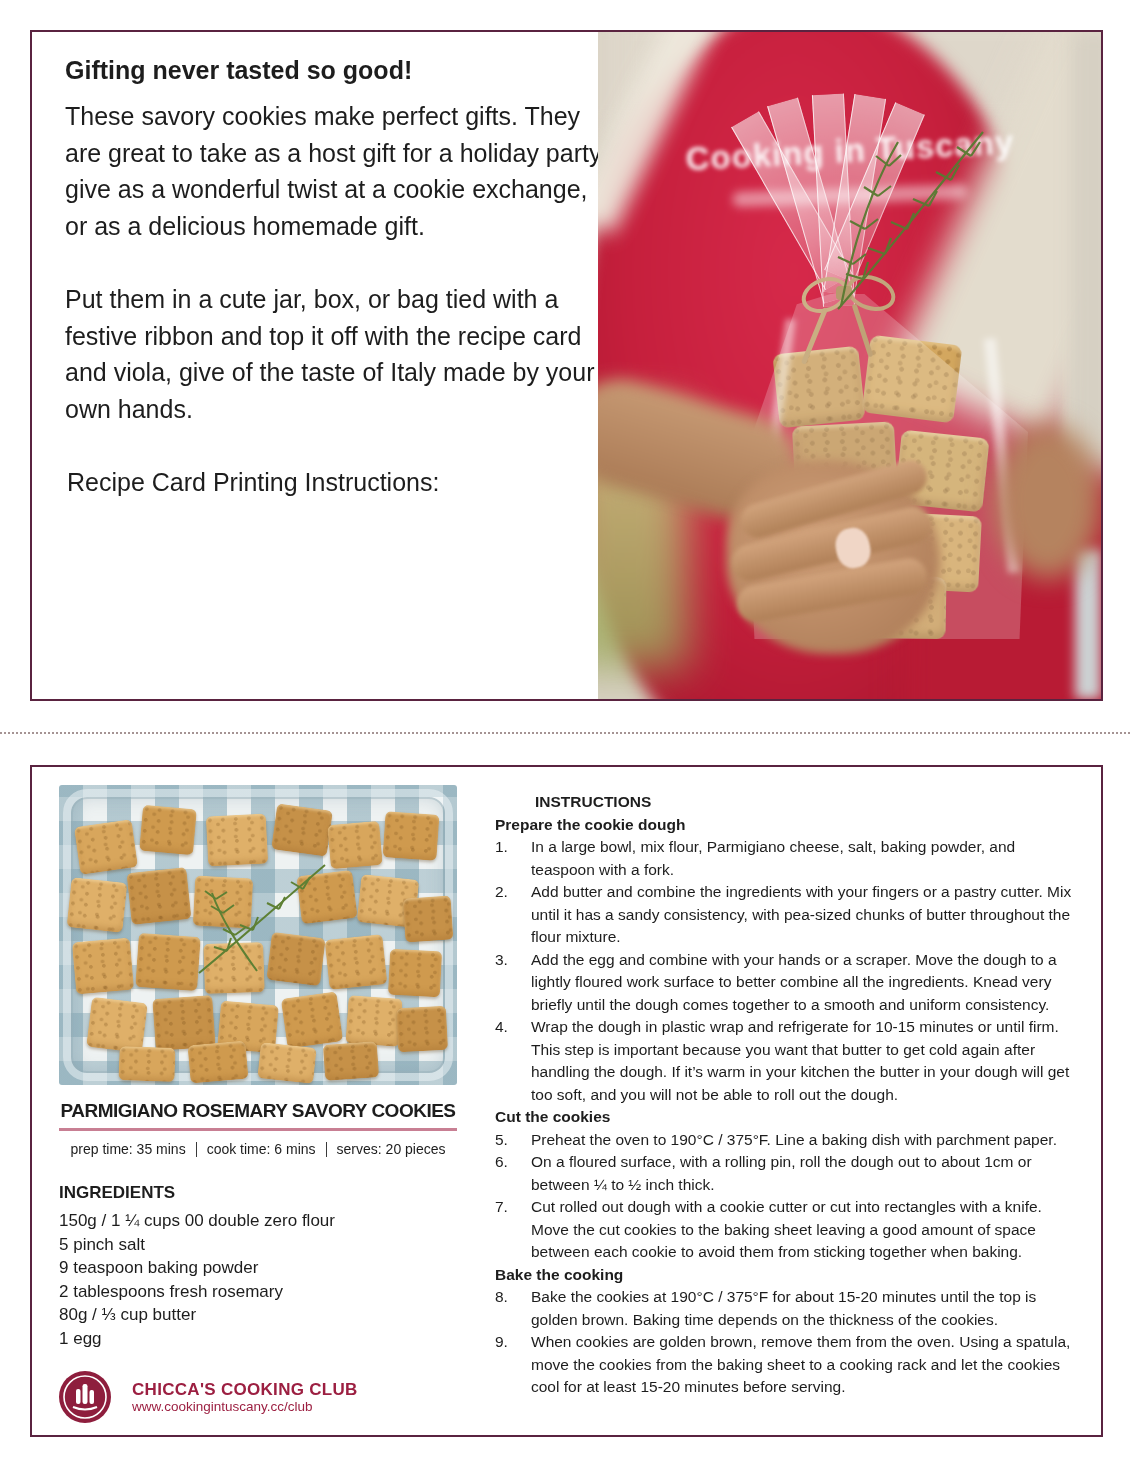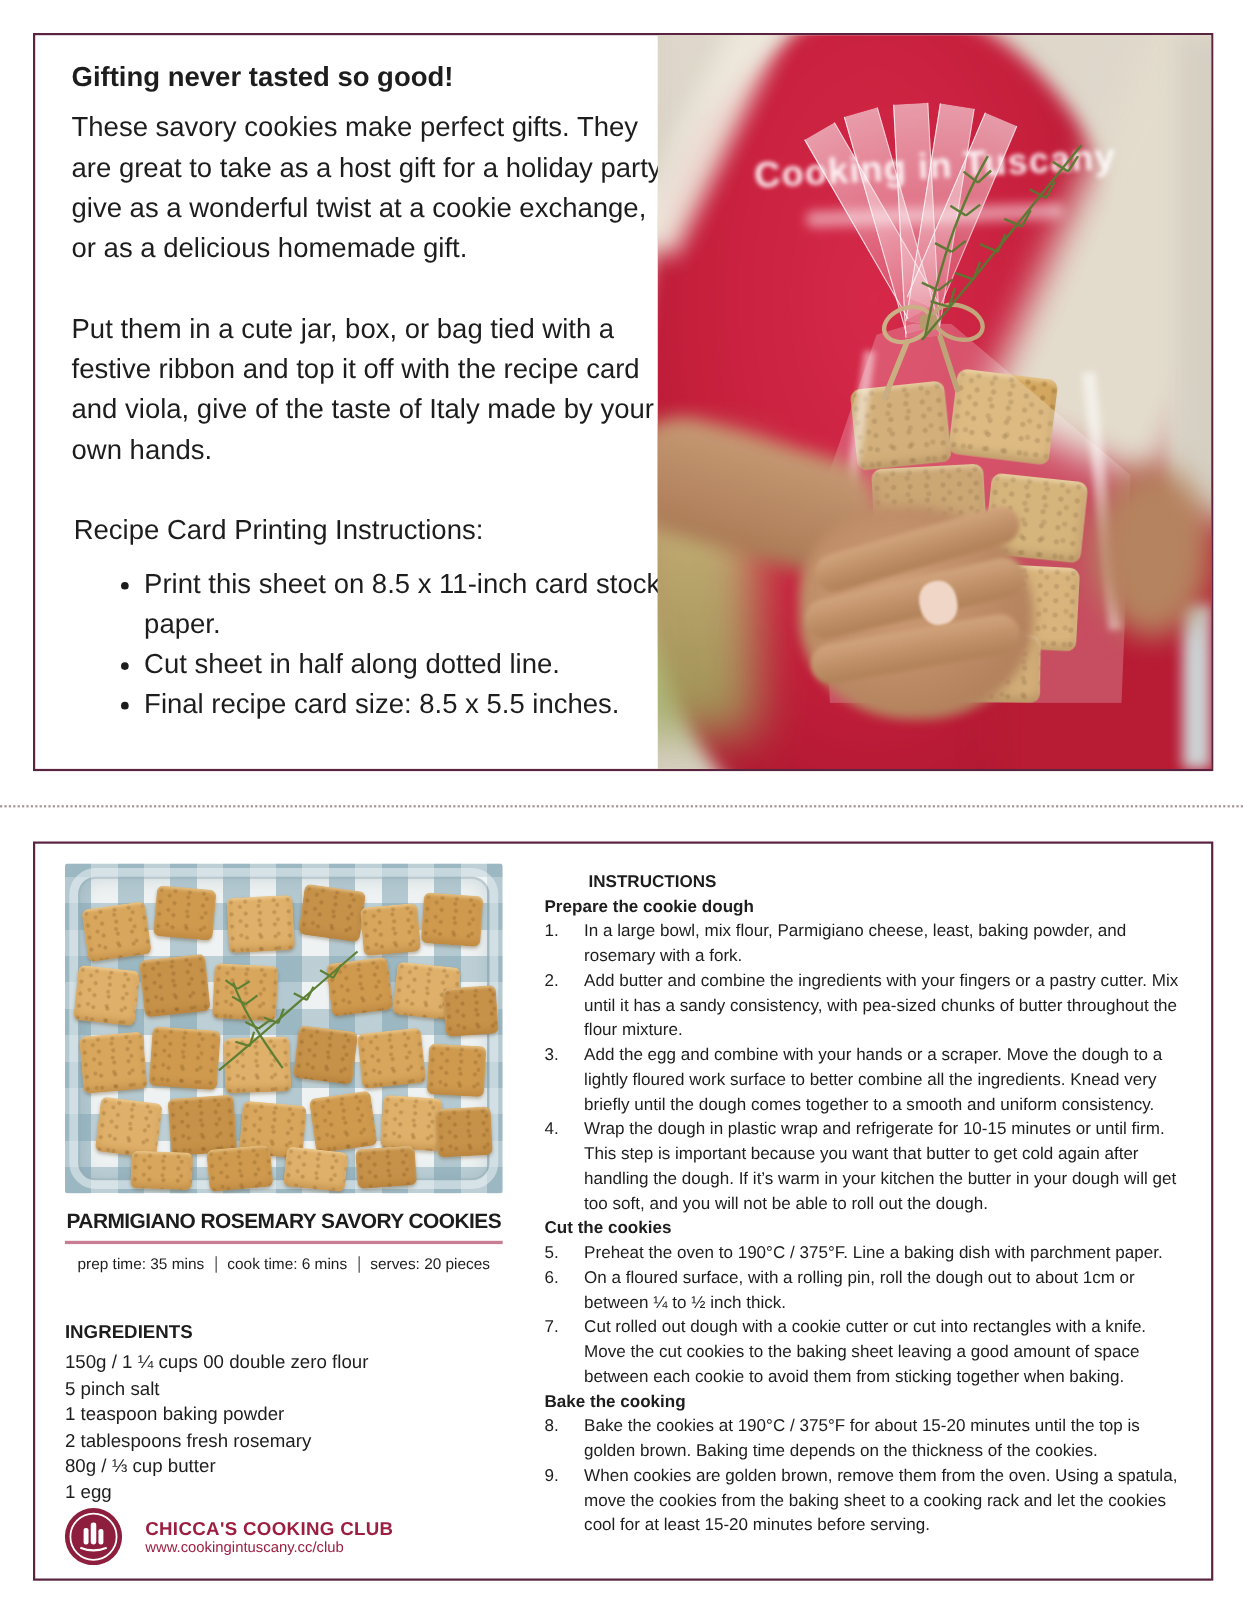--- a/index.html
+++ b/index.html
@@ -141,11 +141,6 @@
       <p class="gift-para">These savory cookies make perfect gifts. They are great to take as a host gift for a holiday party, give as a wonderful twist at a cookie exchange, or as a delicious homemade gift.</p>
       <p class="gift-para">Put them in a cute jar, box, or bag tied with a festive ribbon and top it off with the recipe card and viola, give of the taste of Italy made by your own hands.</p>
       <div class="print-heading">Recipe Card Printing Instructions:</div>
-      <ul class="print-list">
-        <li>Print this sheet on 8.5 x 11-inch card stock paper.</li>
-        <li>Cut sheet in half along dotted line.</li>
-        <li>Final recipe card size: 8.5 x 5.5 inches.</li>
-      </ul>
     </div>
 
     <div class="photo-gift">

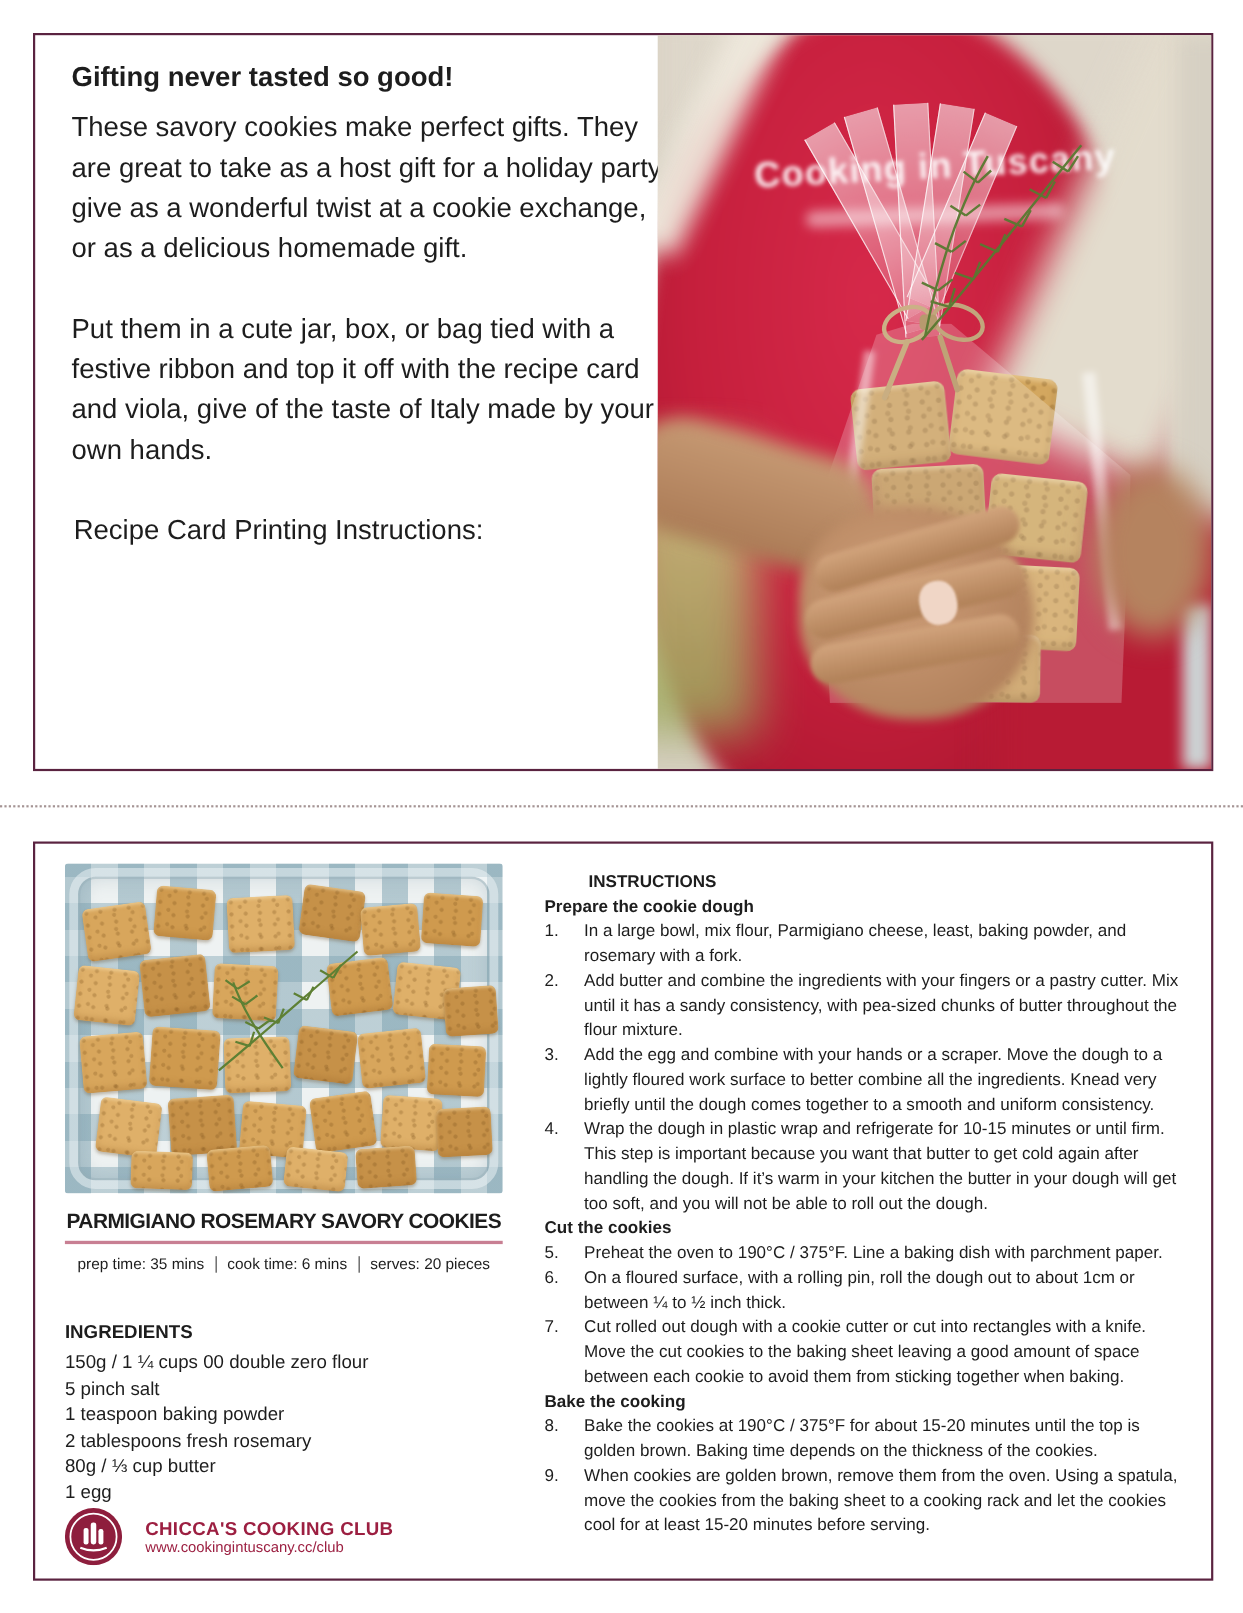--- a/index.html
+++ b/index.html
@@ -282,7 +282,7 @@
       <div class="group-title">Prepare the cookie dough</div>
       <div class="step">
         <span class="step-num">1.</span>
-        <span class="step-text">In a large bowl, mix flour, Parmigiano cheese, least, baking powder, and rosemary with a fork.</span>
+        <span class="step-text">In a large bowl, mix flour, Parmigiano cheese, salt, baking powder, and teaspoon with a fork.</span>
       </div>
       <div class="step">
         <span class="step-num">2.</span>

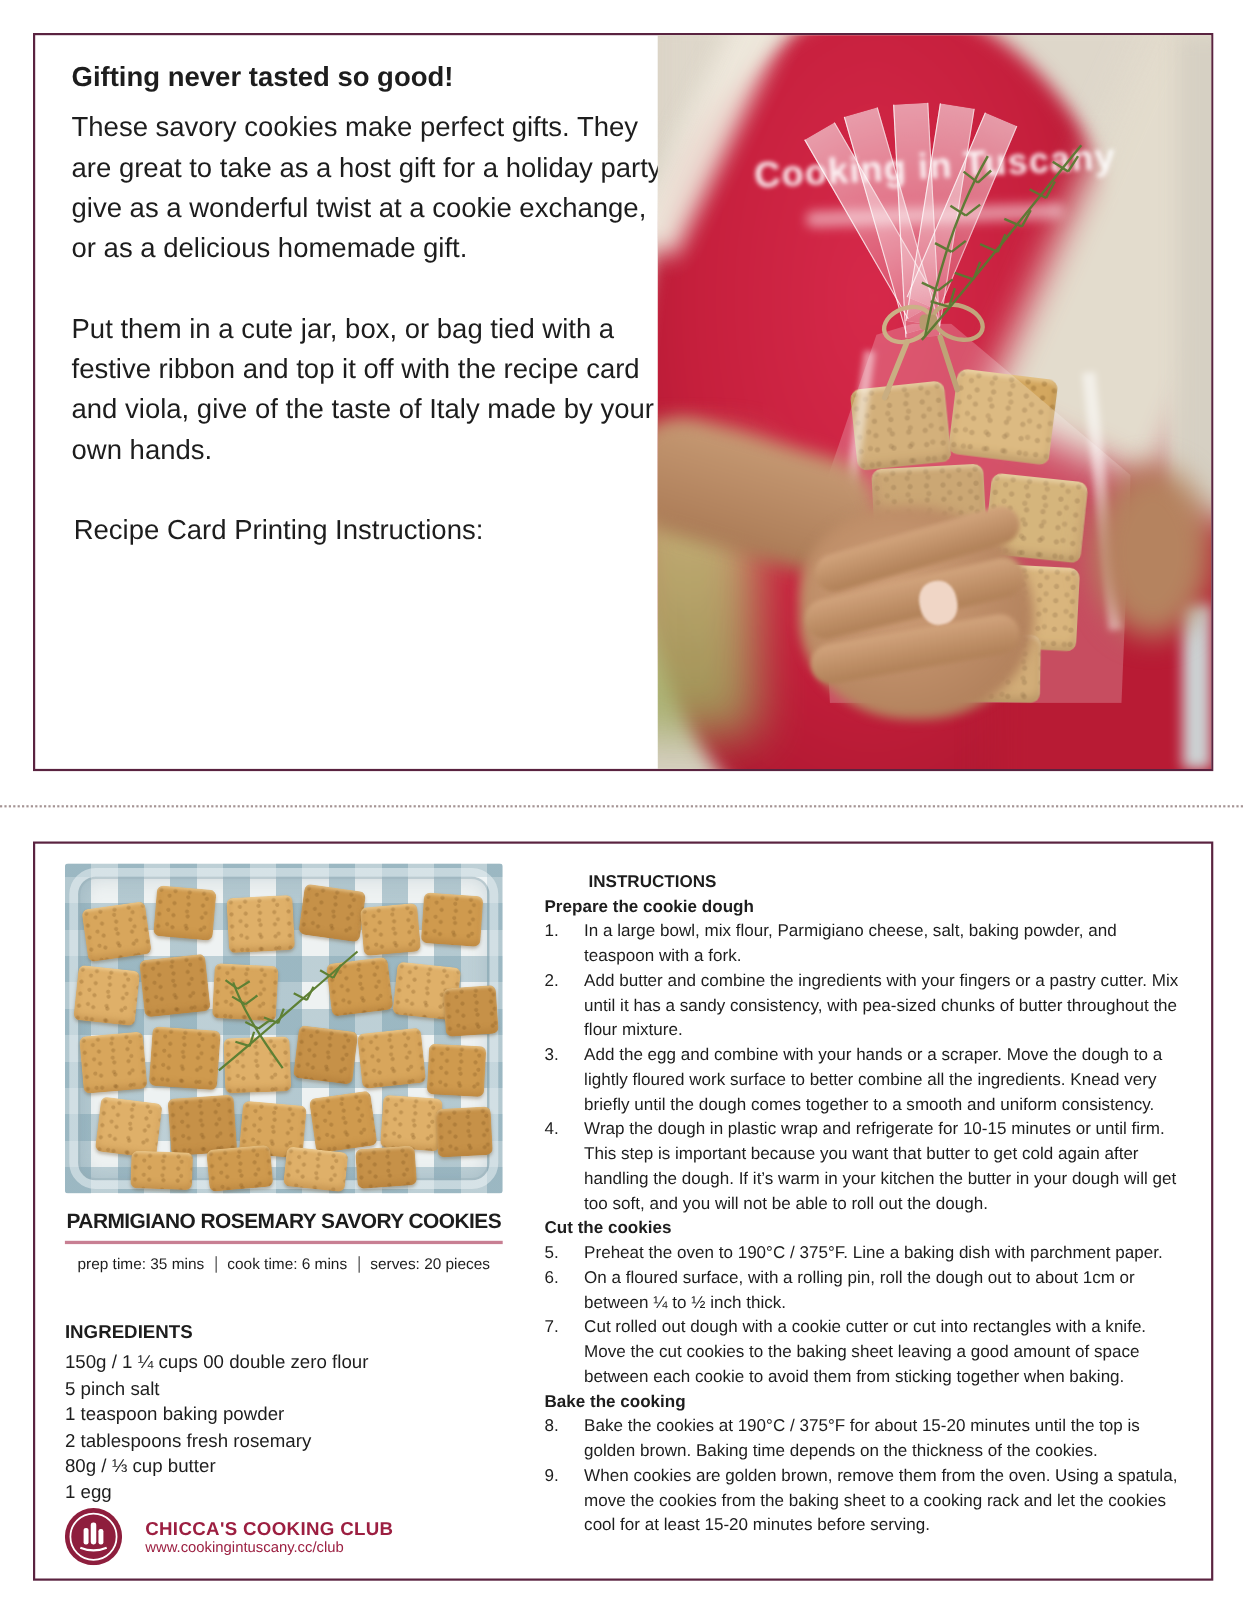--- a/index.html
+++ b/index.html
@@ -113,7 +113,7 @@
   .recipe-meta{margin-top:10px;text-align:center;font-size:14px;color:#1d1d1d;}
   .meta-sep{display:inline-block;width:1px;height:15px;background:#3a3a3a;
         margin:0 10px;vertical-align:-3px;}
-  .ing-heading{margin-top:44px;font-size:17px;font-weight:bold;}
+  .ing-heading{margin-top:26px;font-size:17px;font-weight:bold;}
   .ing-list{margin:6px 0 0 0;padding:0;list-style:none;font-size:17px;line-height:23.5px;}
 
   .logo-row{position:absolute;left:27px;top:604px;display:flex;align-items:center;gap:21px;}

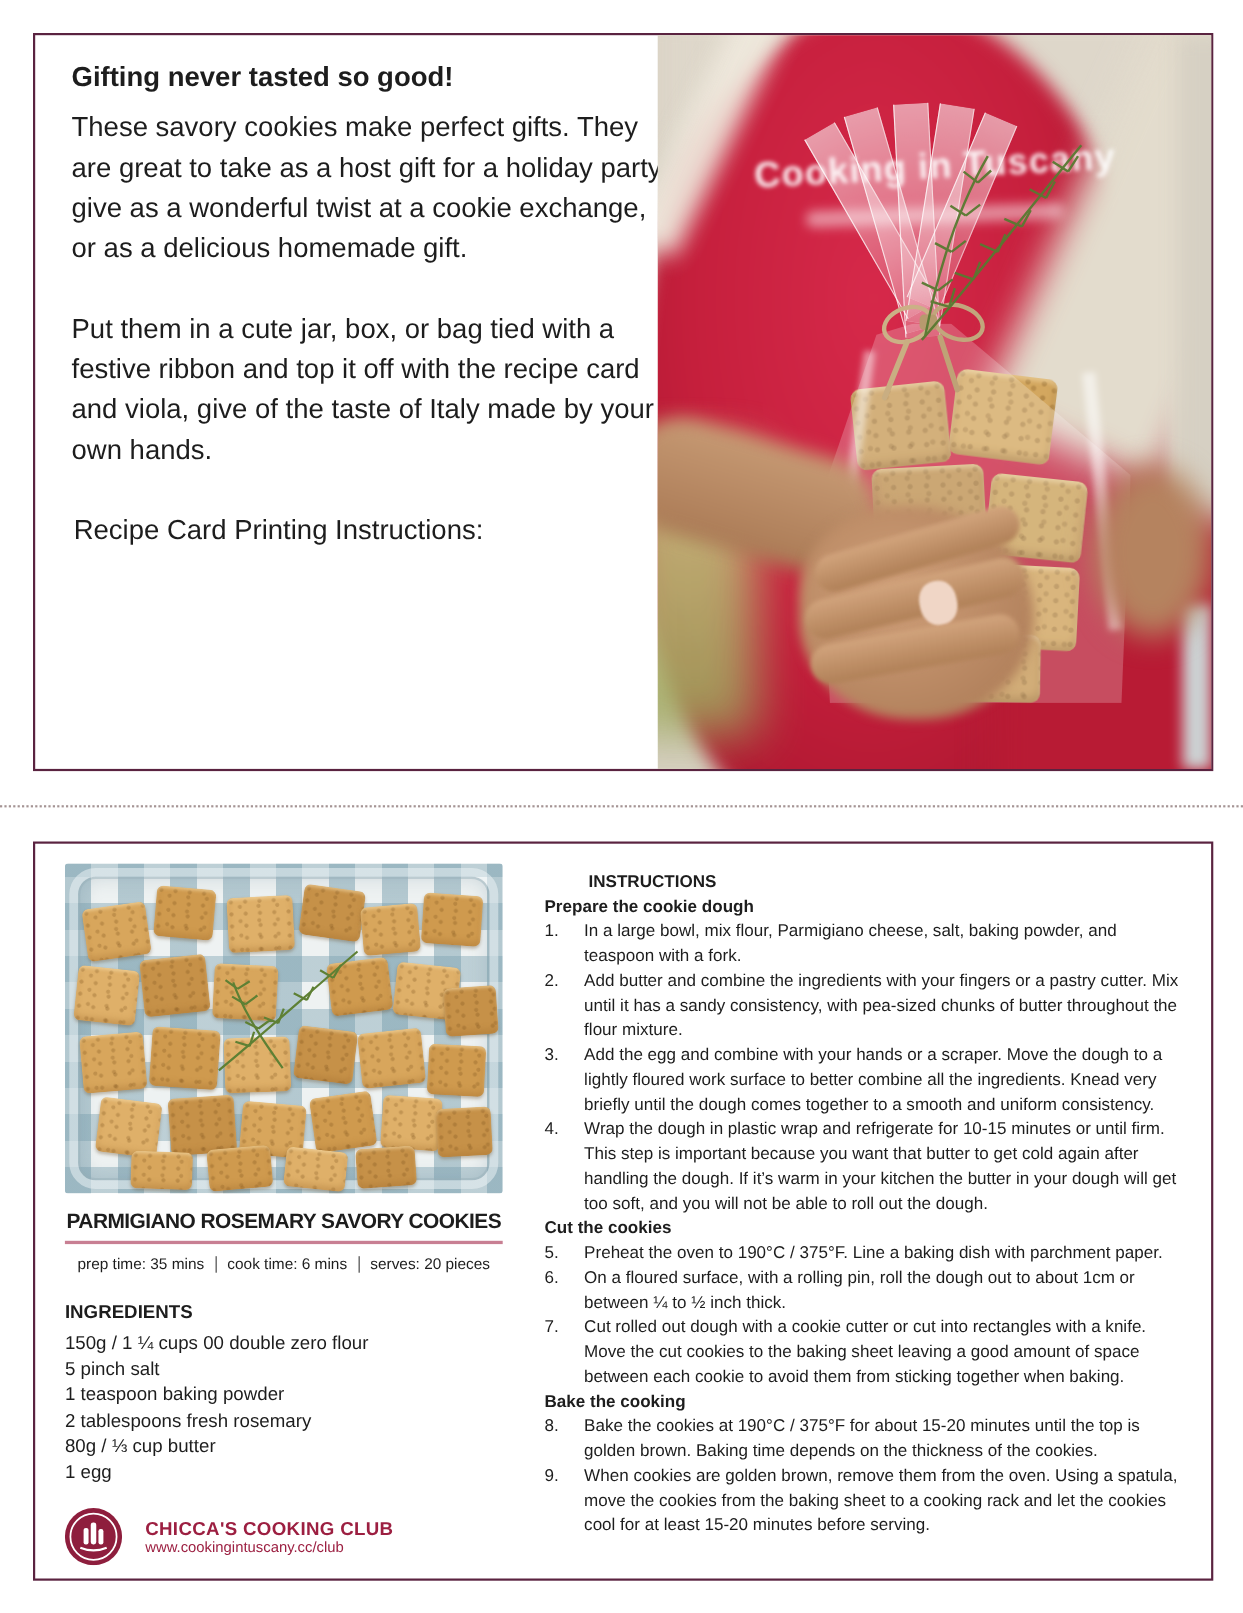--- a/index.html
+++ b/index.html
@@ -254,7 +254,7 @@
       <ul class="ing-list">
         <li>150g / 1 ¼ cups 00 double zero flour</li>
         <li>5 pinch salt</li>
-        <li>1 teaspoon baking powder</li>
+        <li>9 teaspoon baking powder</li>
         <li>2 tablespoons fresh rosemary</li>
         <li>80g / ⅓ cup butter</li>
         <li>1 egg</li>

